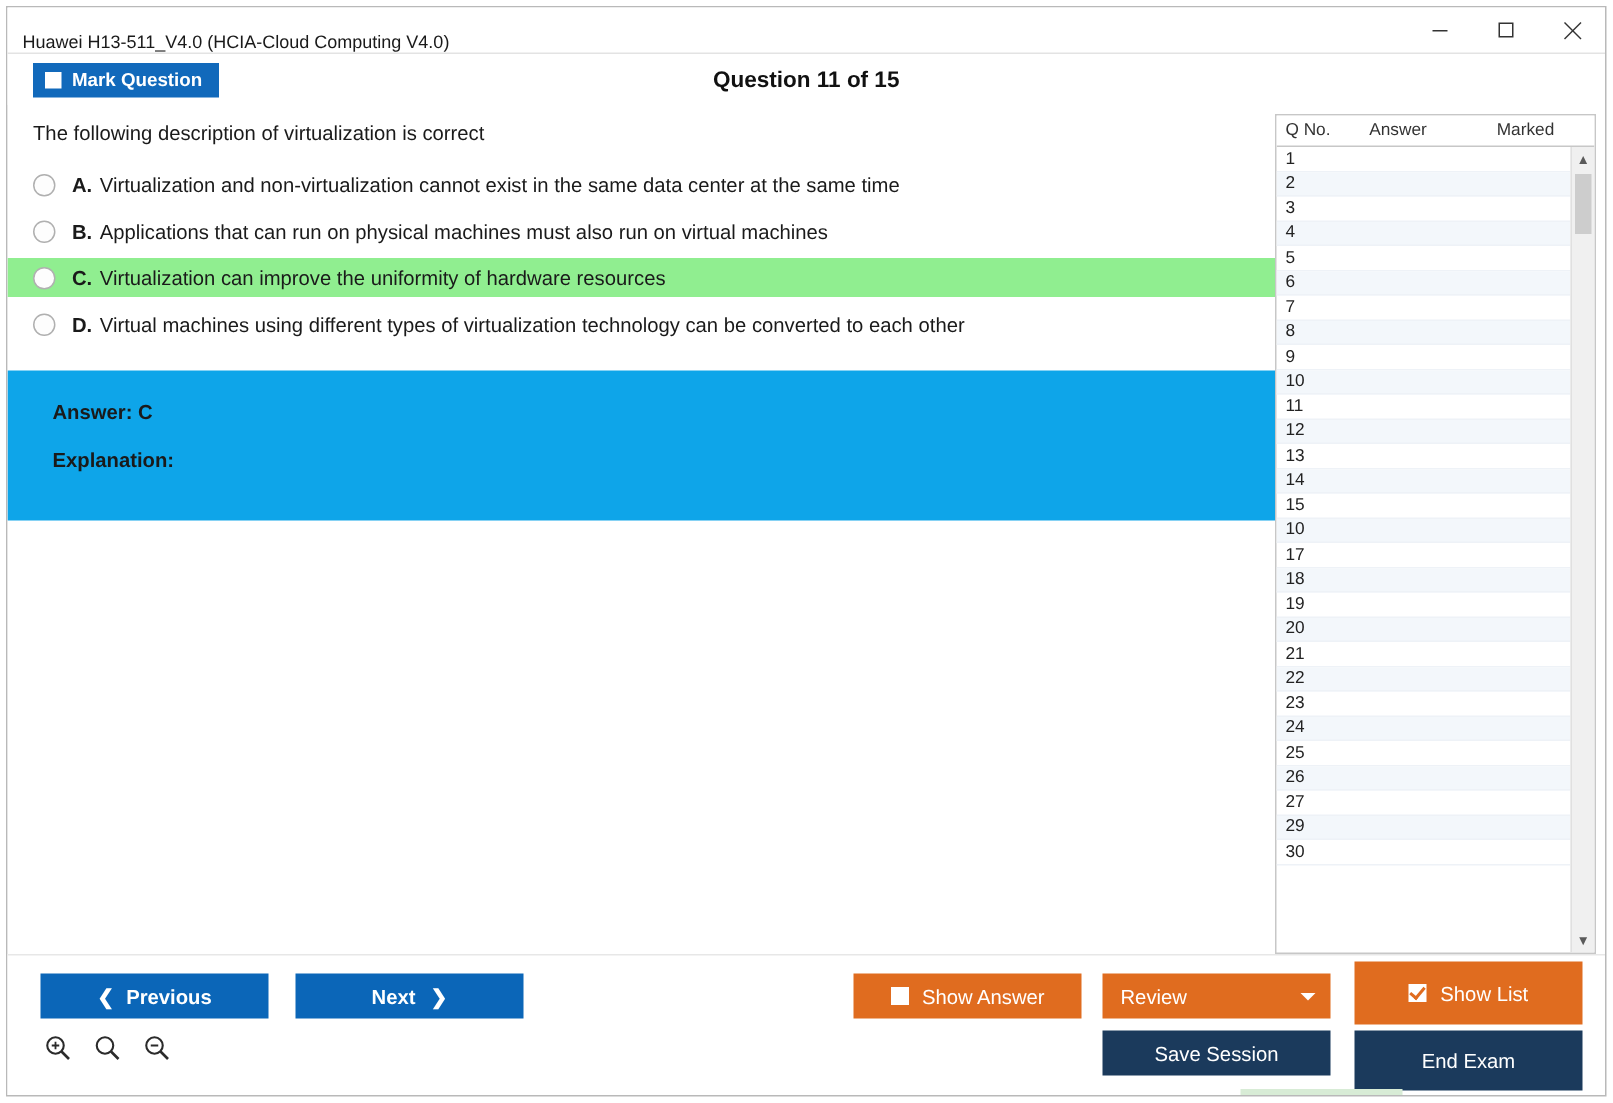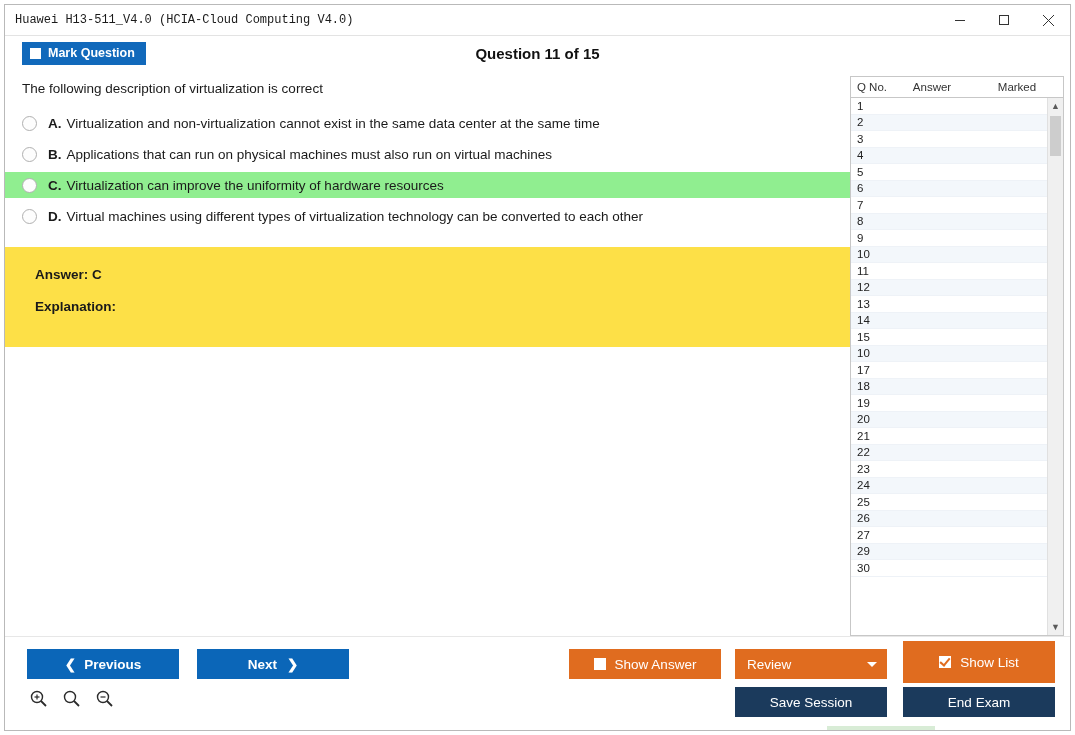--- a/index.html
+++ b/index.html
@@ -36,11 +36,10 @@
     height: 30px;
     flex: 0 0 30px;
     display: flex;
-    align-items: center;
+    align-items: flex-end;
     background: #ffffff;
     border-bottom: 1px solid #e3e3e3;
     position: relative;
-    font-family: Liberation Mono, monospace;
   }
   .titlebar .title {
     font-size: 12px;

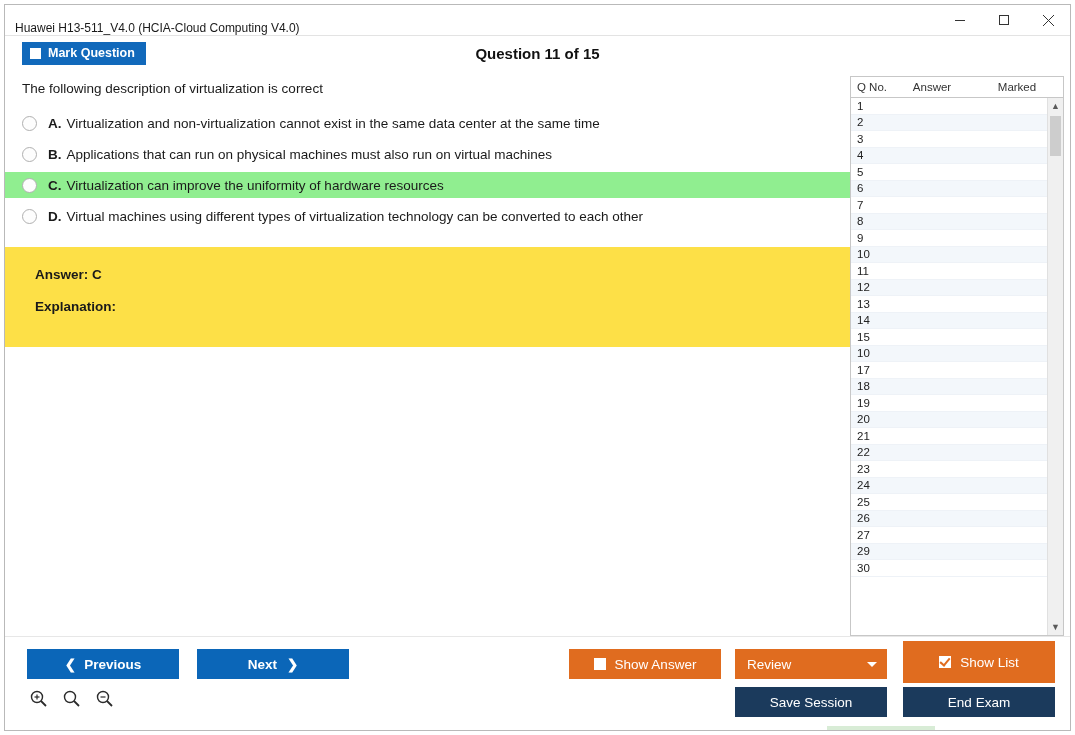--- a/index.html
+++ b/index.html
@@ -157,7 +157,7 @@
   }
   .answer-box {
     margin-top: 18px;
-    background: #fde047;
+    background: #0ea5e9;
     height: 100px;
     box-sizing: border-box;
     padding: 20px 0 0 30px;

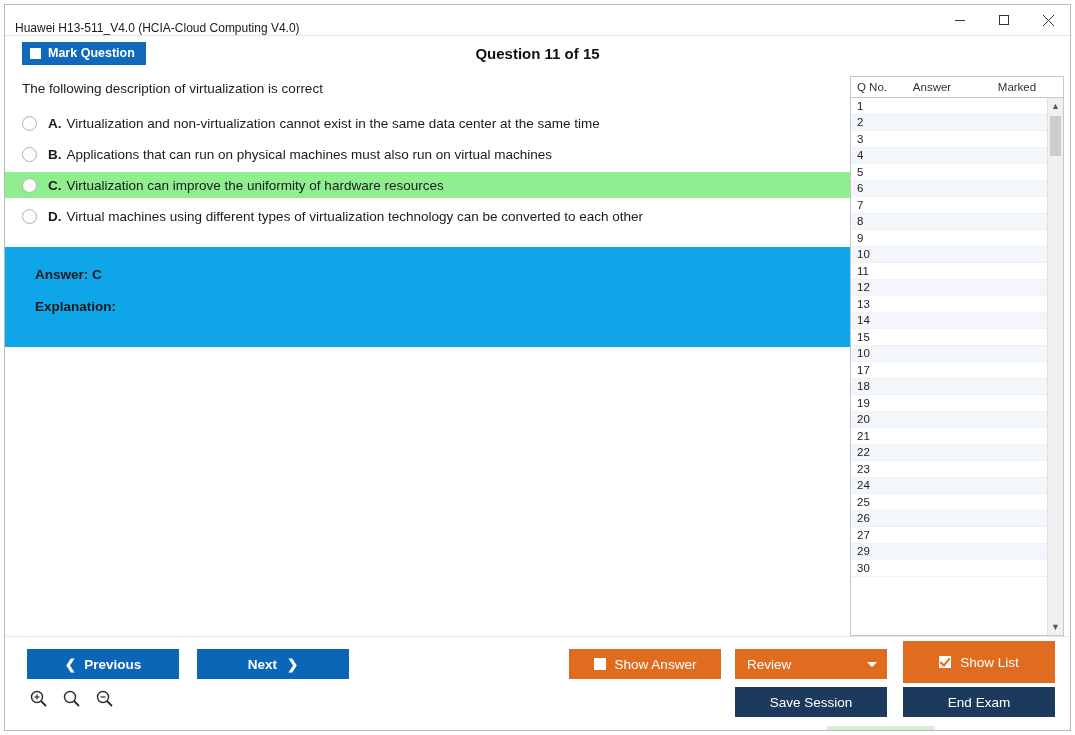--- a/index.html
+++ b/index.html
@@ -271,7 +271,7 @@
   .btn-review { left: 730px; top: 12px; width: 152px; height: 30px; justify-content: flex-start; padding-left: 12px; }
   .btn-showlist { left: 898px; top: 4px; width: 152px; height: 42px; gap: 9px; }
   .btn-save { left: 730px; top: 50px; width: 152px; height: 30px; }
-  .btn-end { left: 898px; top: 50px; width: 152px; height: 30px; }
+  .btn-end { left: 898px; top: 50px; width: 152px; height: 40px; }
   .sq-chk {
     width: 12px;
     height: 12px;

